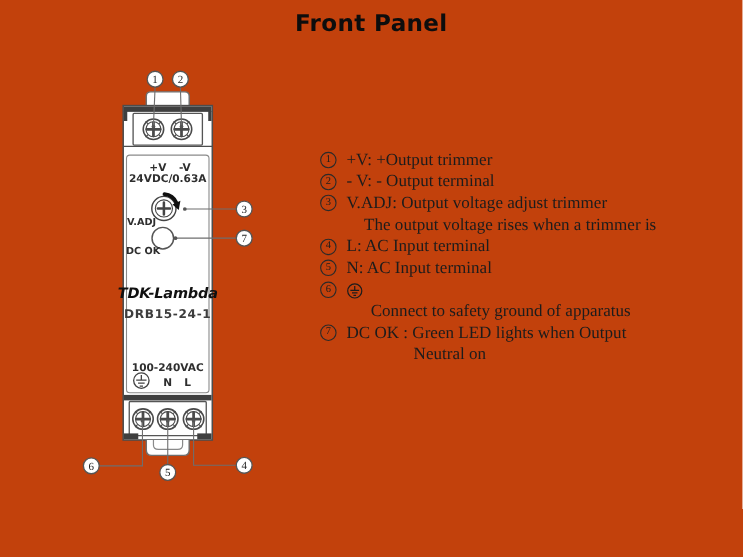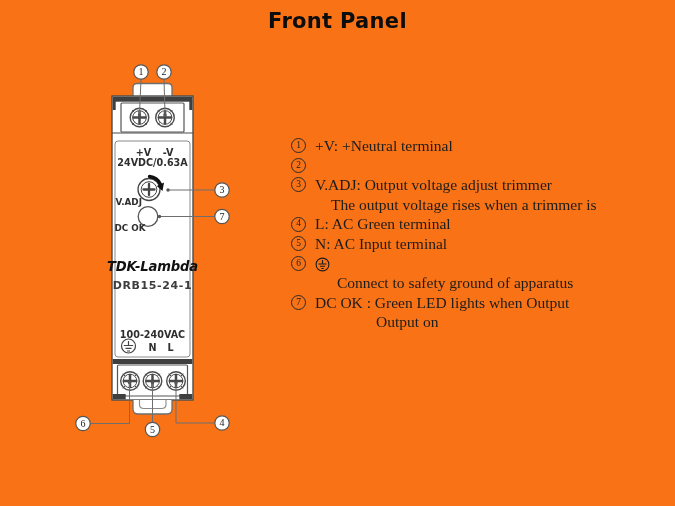--- a/index.html
+++ b/index.html
@@ -4,7 +4,7 @@
 <style>
   html,body { margin:0; padding:0; background:#fff; }
   .stage {
-    position:relative; width:675px; height:506px; background:#f97316;
+    position:relative; width:675px; height:506px; background:#c2410c;
     font-family:"DejaVu Sans", sans-serif; overflow:hidden;
   }
   .title {

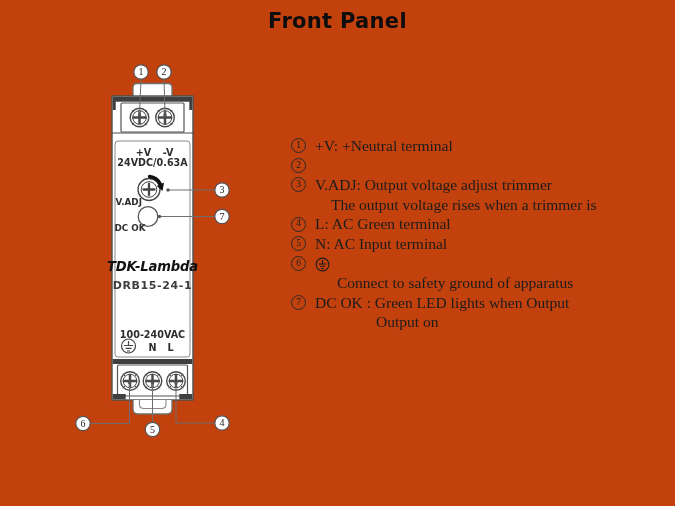--- a/index.html
+++ b/index.html
@@ -172,7 +172,7 @@
   <div class="legend">
     <div class="lrow marker">
       <span class="lnum">1</span>
-      <span>+V: +Neutral terminal</span>
+      <span>+V: +Output trimmer</span>
     </div>
     <div class="lrow marker">
       <span class="lnum">2</span>

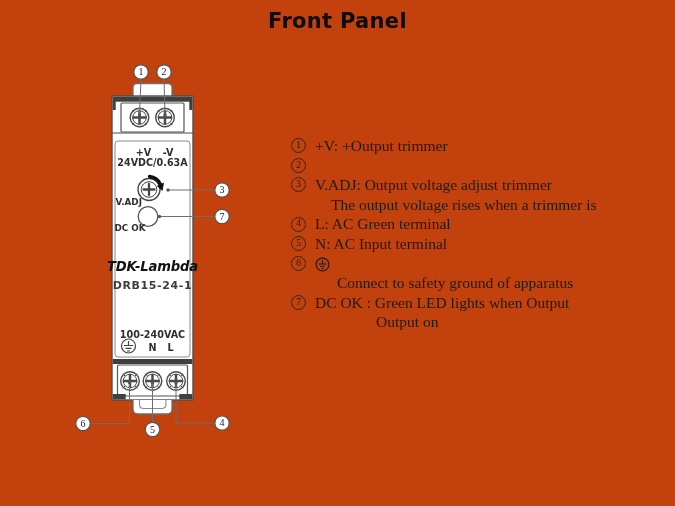--- a/index.html
+++ b/index.html
@@ -176,6 +176,7 @@
     </div>
     <div class="lrow marker">
       <span class="lnum">2</span>
+      <span>- V: - Output terminal</span>
     </div>
     <div class="lrow marker">
       <span class="lnum">3</span>

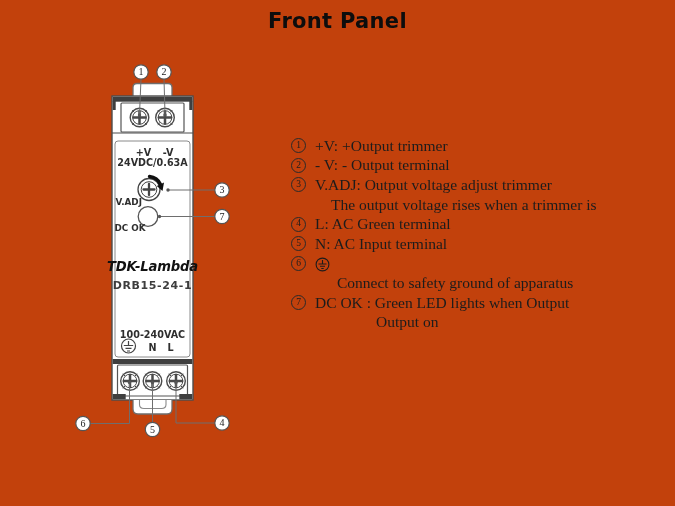--- a/index.html
+++ b/index.html
@@ -187,7 +187,7 @@
     </div>
     <div class="lrow marker">
       <span class="lnum">4</span>
-      <span>L: AC Green terminal</span>
+      <span>L: AC Input terminal</span>
     </div>
     <div class="lrow marker">
       <span class="lnum">5</span>

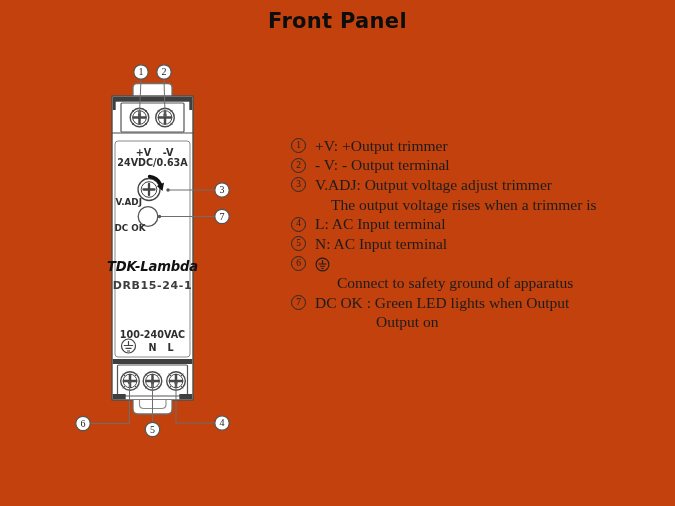--- a/index.html
+++ b/index.html
@@ -210,7 +210,7 @@
       <span>DC OK : Green LED lights when Output</span>
     </div>
     <div class="lrow i3">
-      <span>Output on</span>
+      <span>Neutral on</span>
     </div>
   </div>
 

